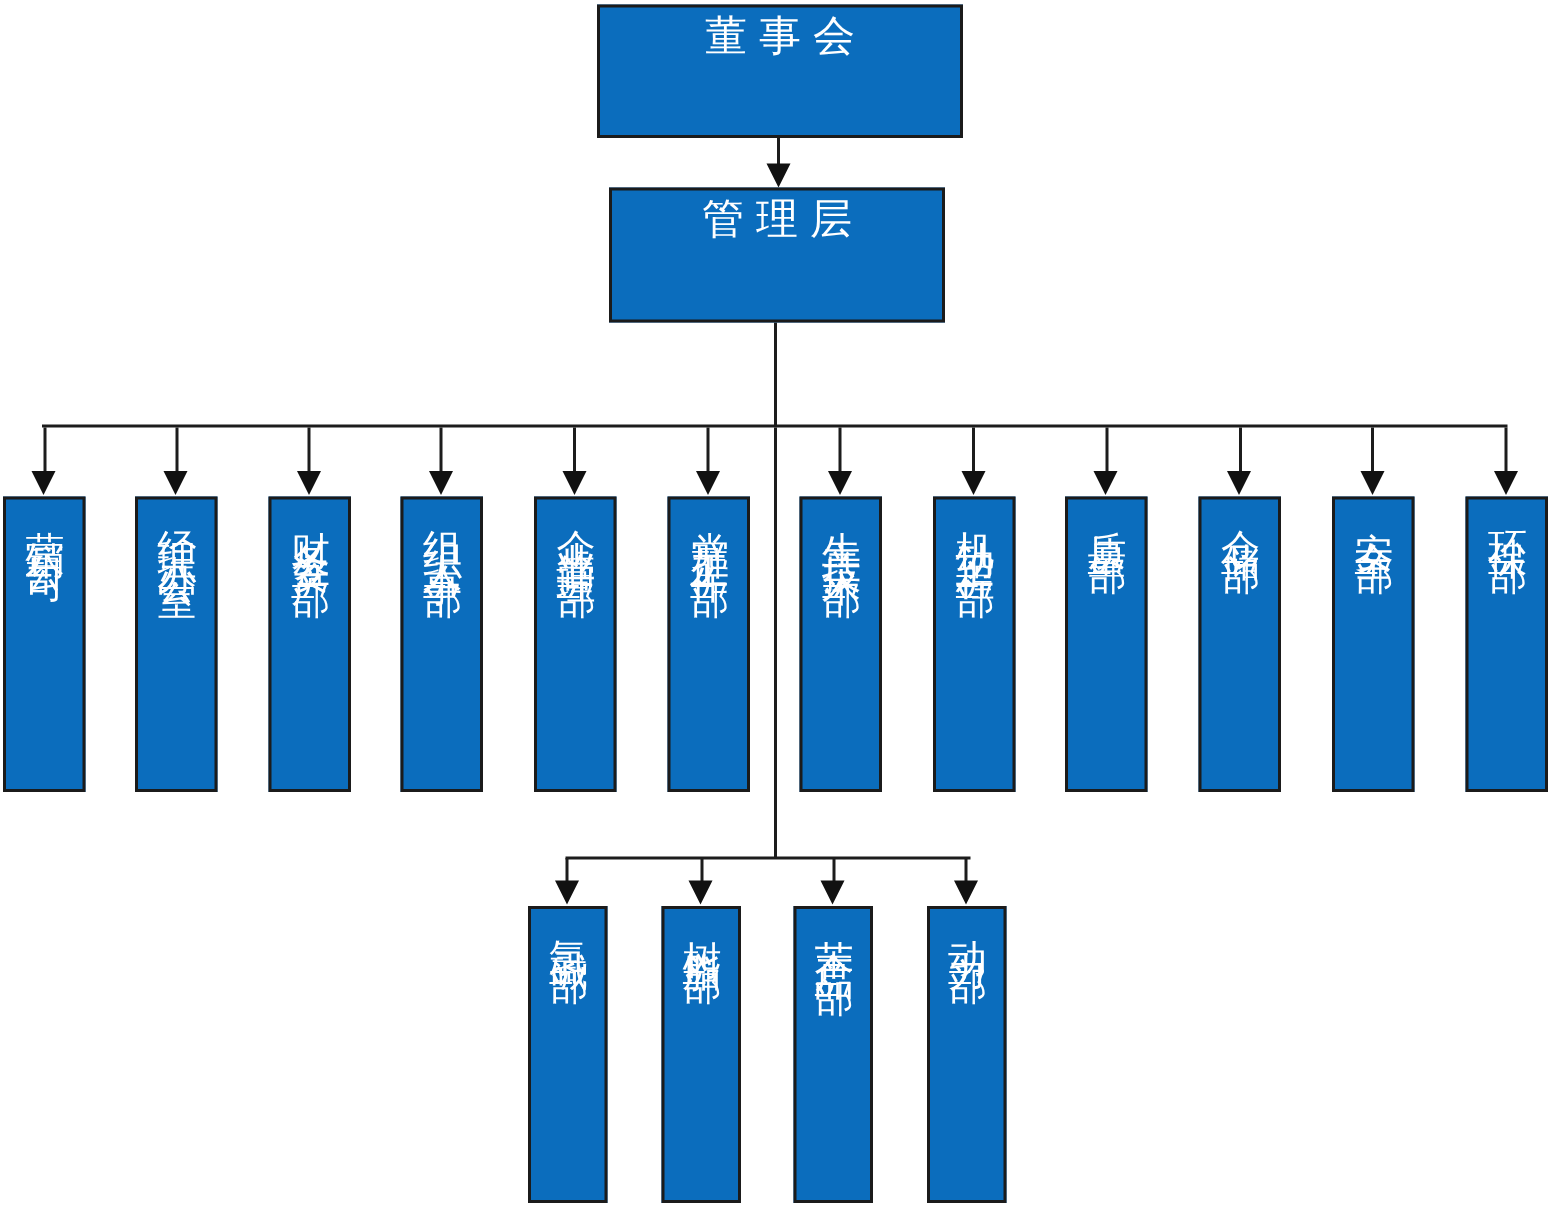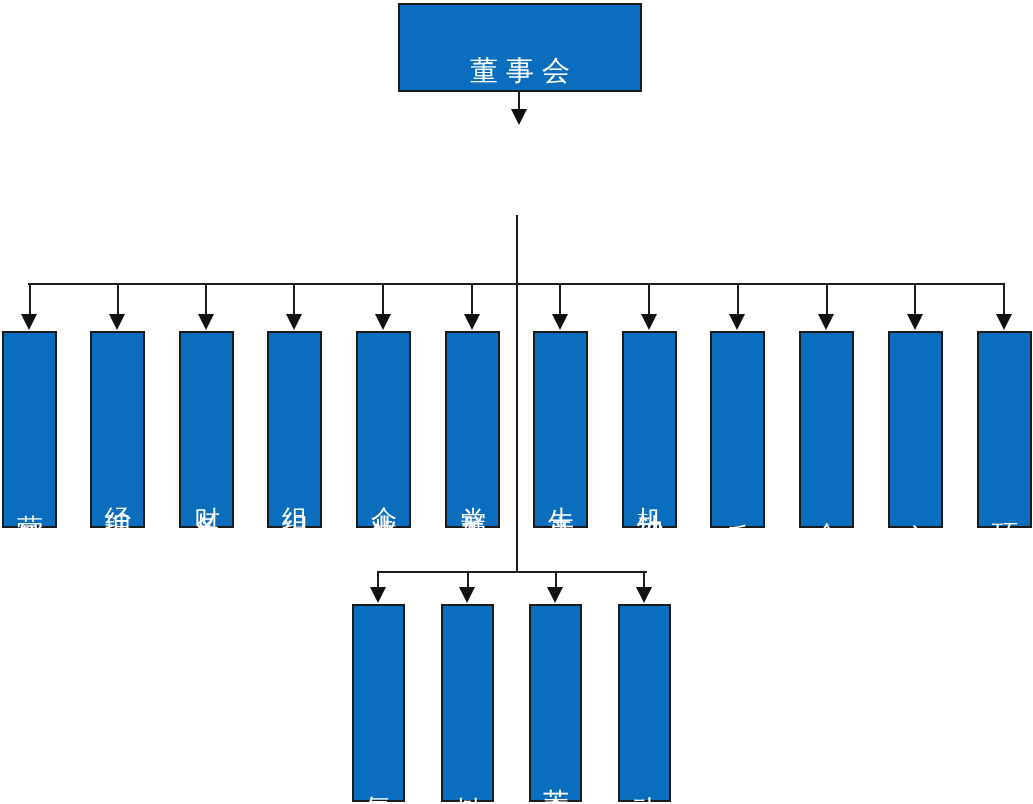--- a/index.html
+++ b/index.html
@@ -17,7 +17,7 @@
     background: #0B6DBD;
     border: 2px solid #1b1b1b;
     display: flex;
-    align-items: flex-end;
+    align-items: flex-start;
     justify-content: center;
     color: #ffffff;
   }

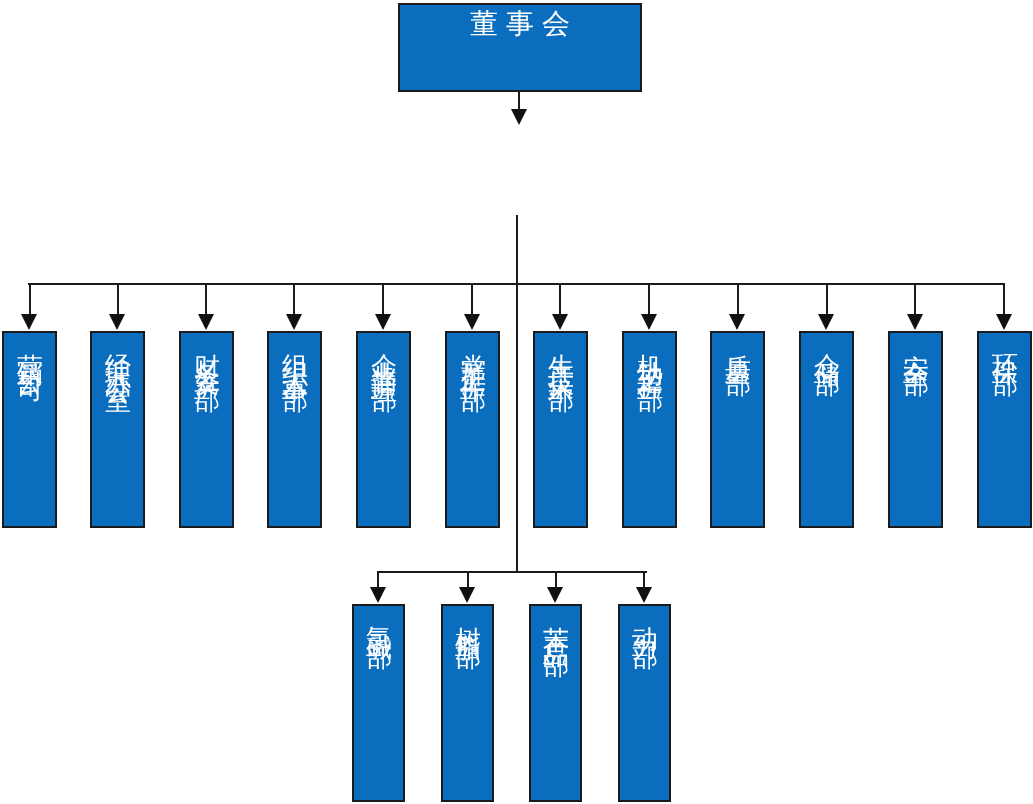--- a/index.html
+++ b/index.html
@@ -97,6 +97,9 @@
   <div class="node node-h" style="left:398px;top:3px;width:244px;height:89px">
     <span>董事会</span>
   </div>
+  <div class="node node-h" style="left:406px;top:125px;width:224px;height:90px">
+    <span>管理层</span>
+  </div>
 
   <div class="node node-v" style="left:2px;top:331px;width:55px;height:197px">
     <span>营销公司</span>

